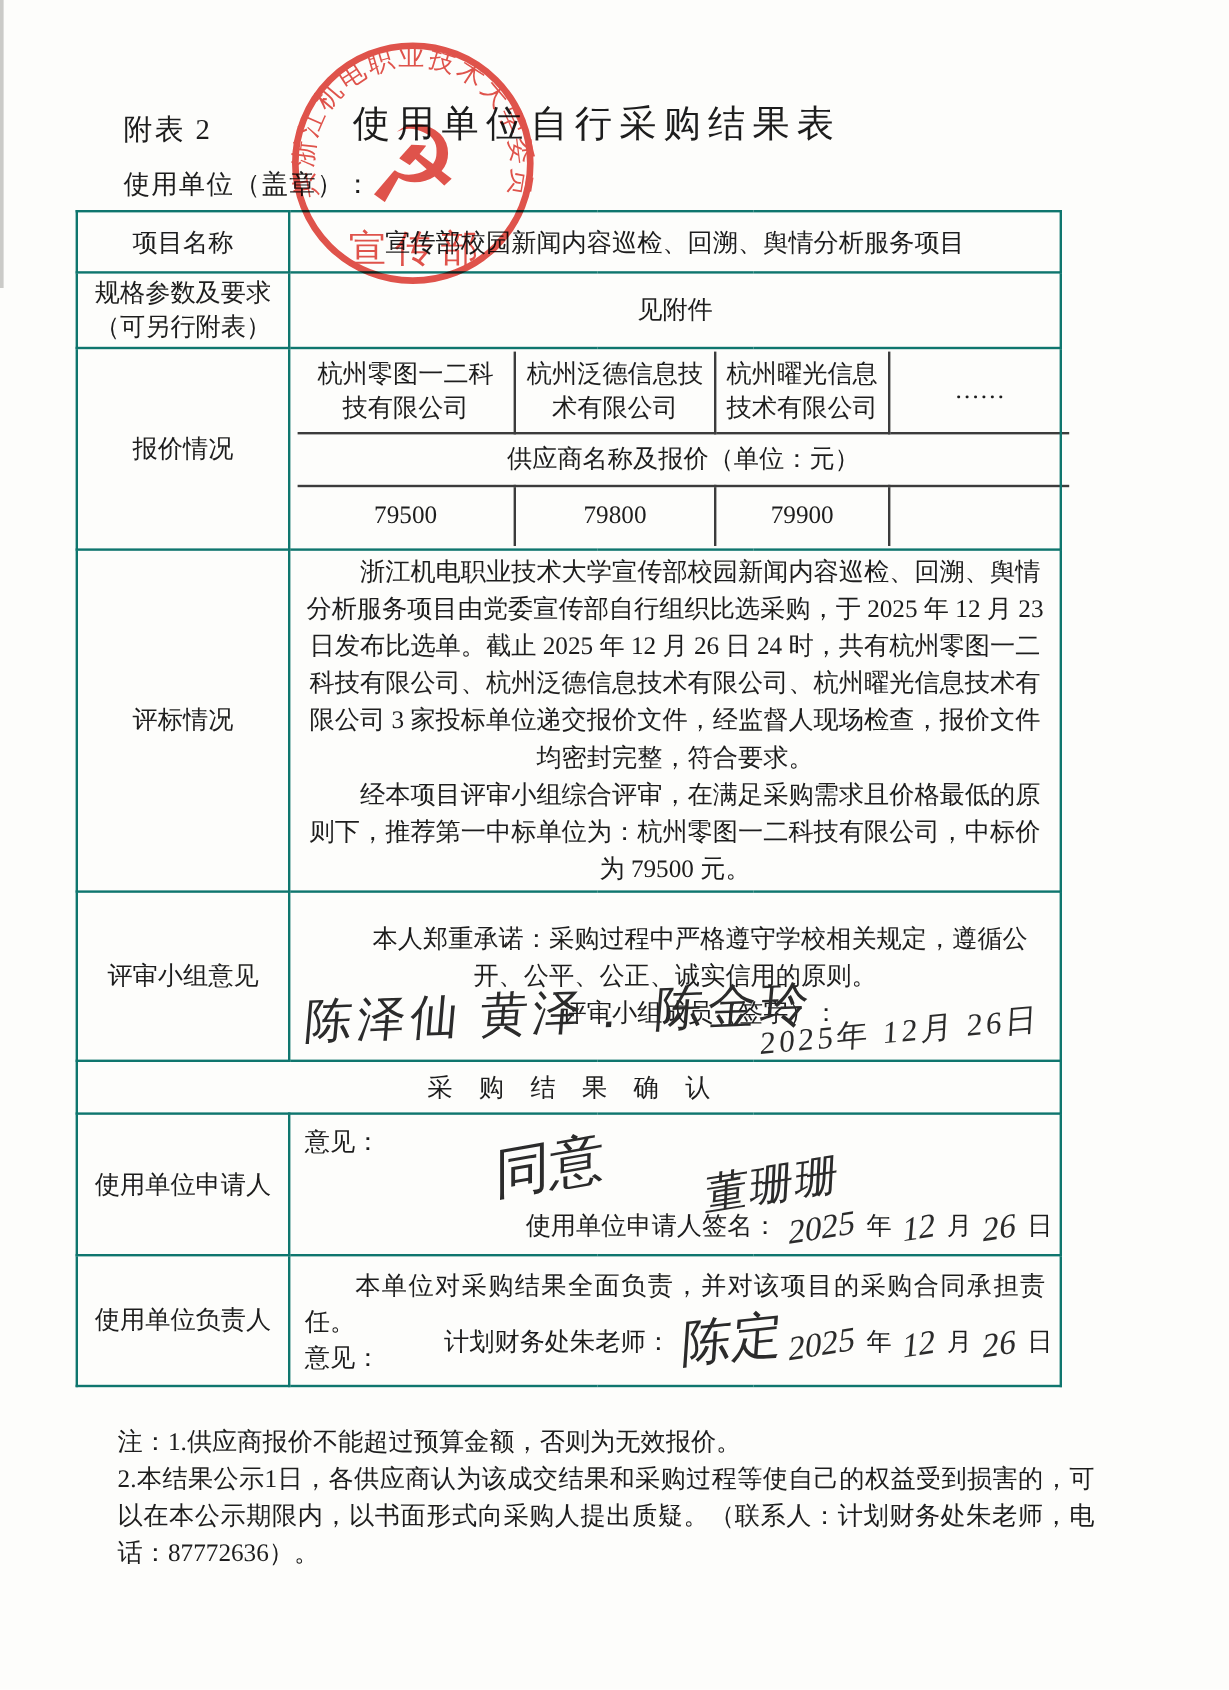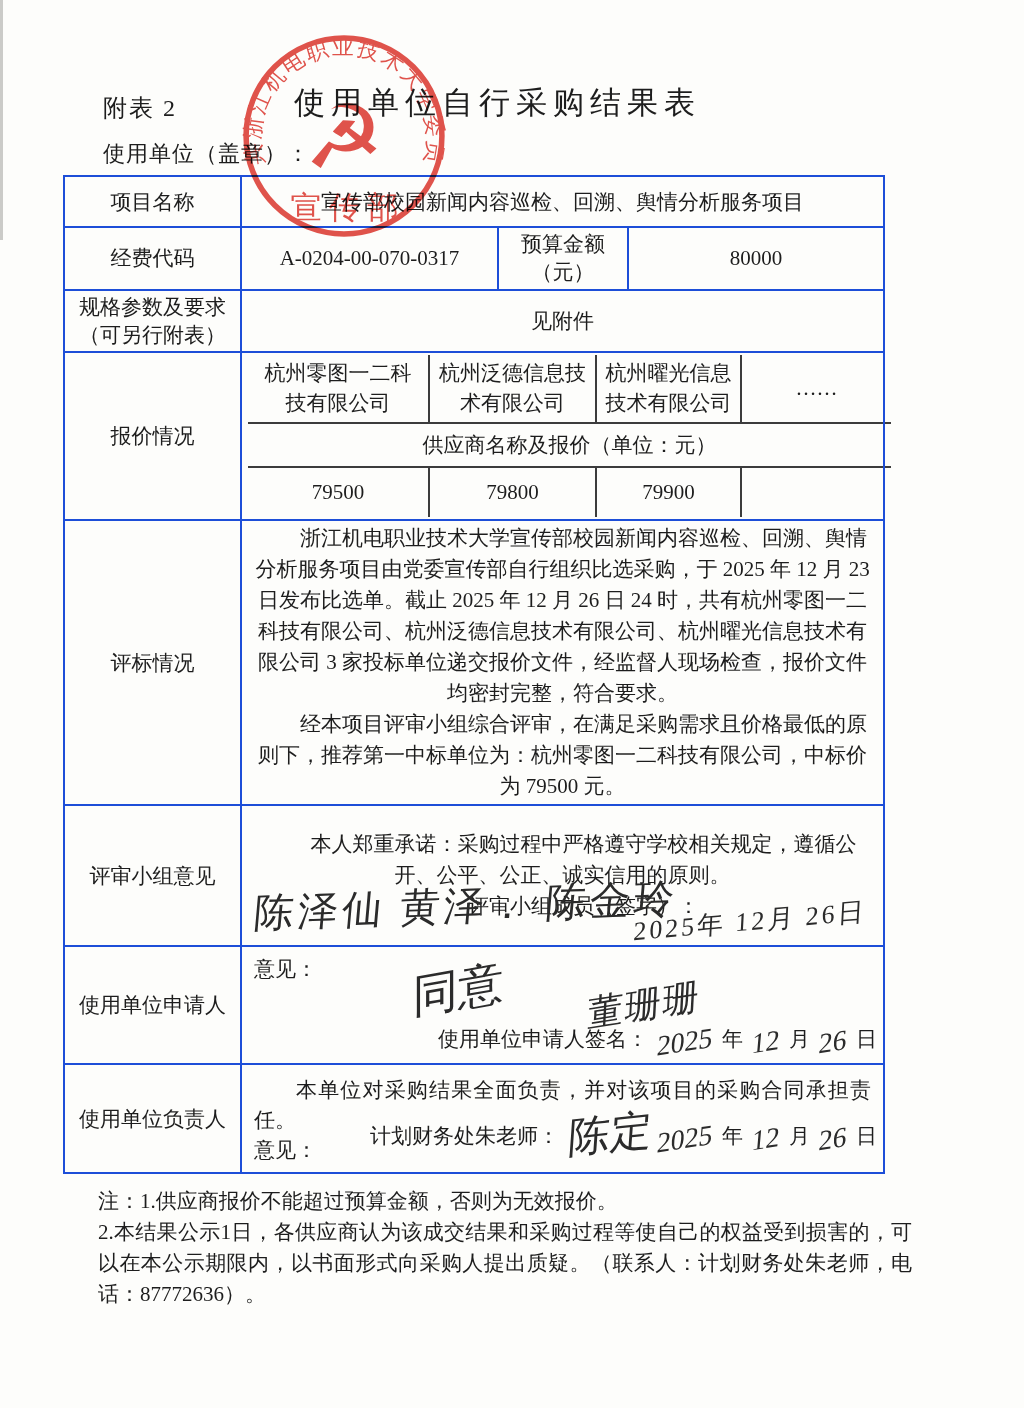--- a/index.html
+++ b/index.html
@@ -24,7 +24,7 @@
     border-collapse:collapse;table-layout:fixed;background:transparent;
   }
   table.main td{
-    border:2px solid #1d4ed8;font-size:21px;text-align:center;
+    border:2px solid #0f766e;font-size:21px;text-align:center;
     vertical-align:middle;padding:2px 6px;overflow:visible;
   }
   .prewrap{white-space:pre-line;line-height:1.35;}

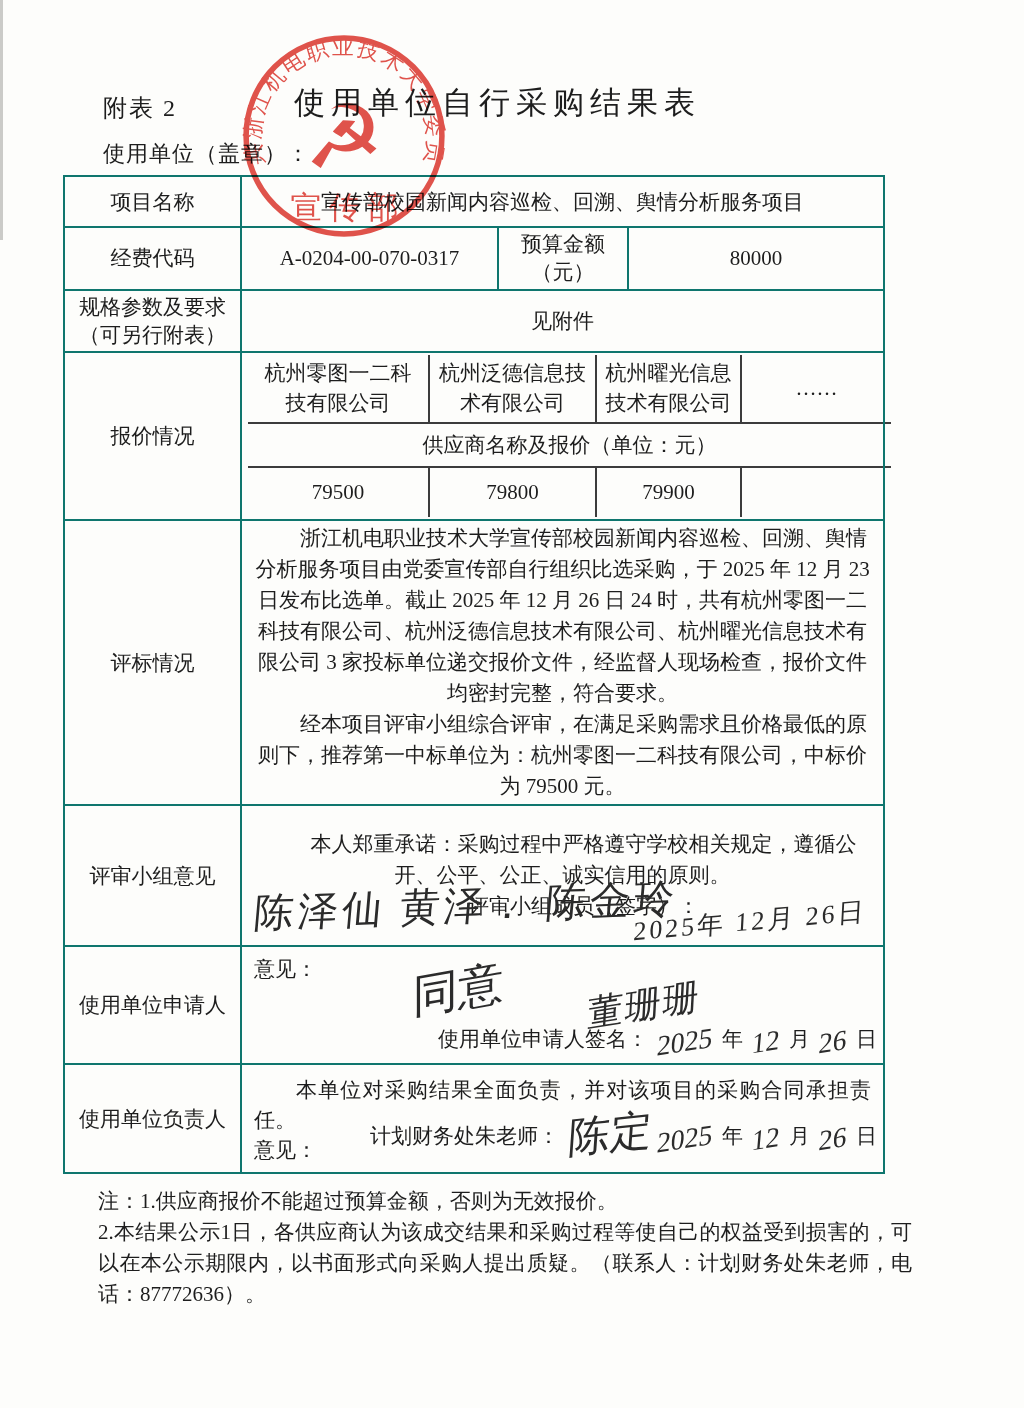--- a/index.html
+++ b/index.html
@@ -104,13 +104,6 @@
 
 
 
-  <tr>
-    <td style="height:55px">经费代码</td>
-    <td>A-0204-00-070-0317</td>
-    <td class="prewrap">预算金额
-（元）</td>
-    <td>80000</td>
-  </tr>
 
   <tr>
     <td style="height:52px" class="prewrap">规格参数及要求

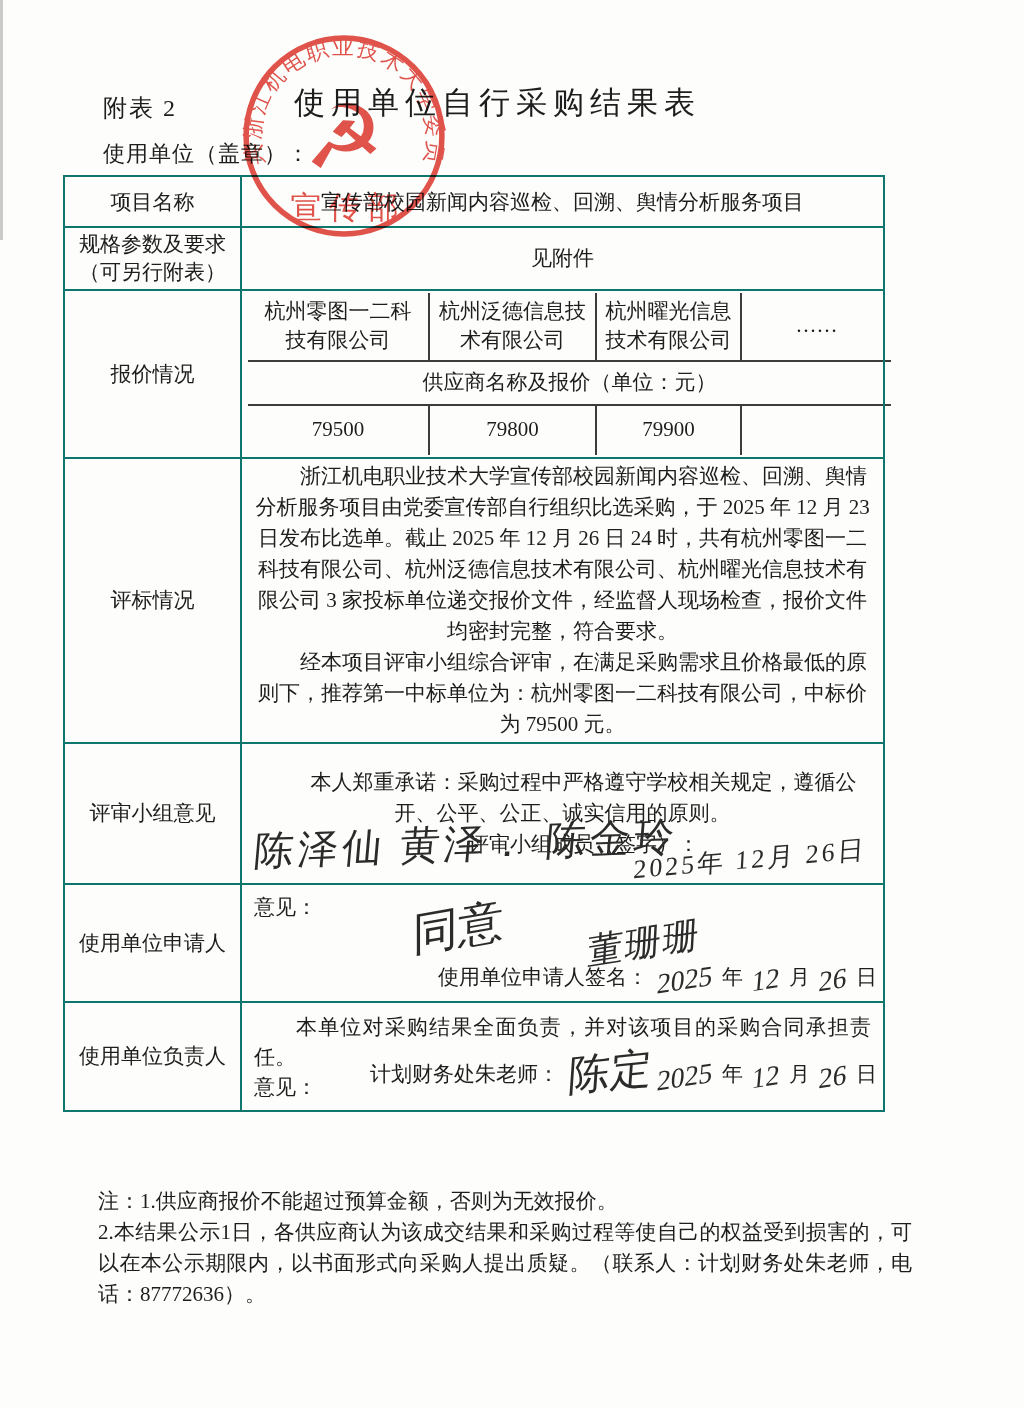--- a/index.html
+++ b/index.html
@@ -160,6 +160,9 @@
     </td>
   </tr>
 
+  <tr>
+    <td colspan="4" style="height:38px" class="confirm-header">采购结果确认</td>
+  </tr>
 
   <tr>
     <td style="height:112px">使用单位申请人</td>

